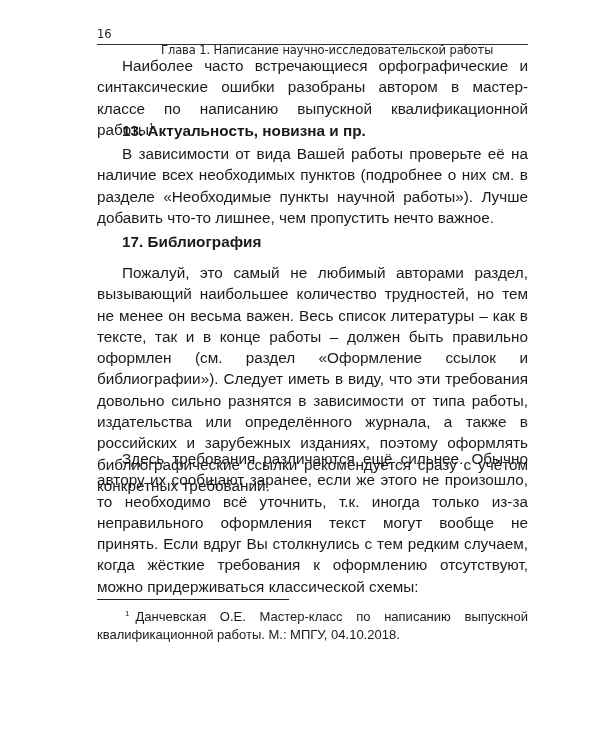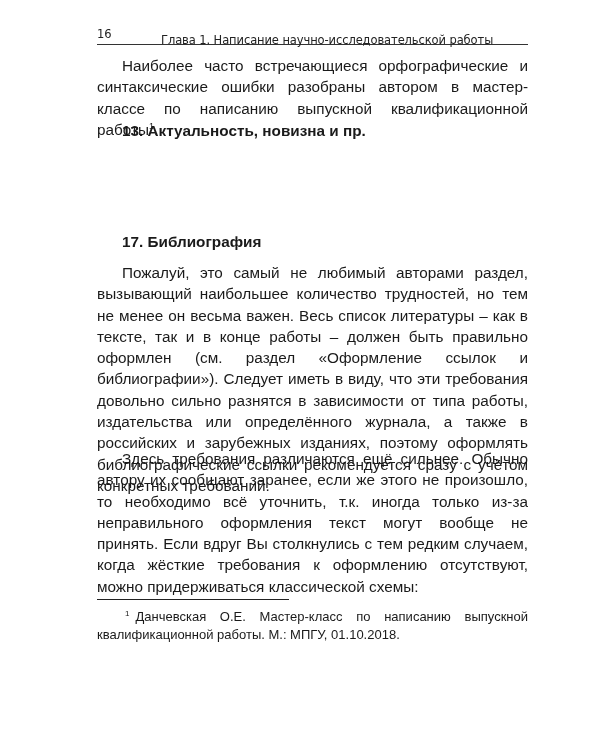--- a/index.html
+++ b/index.html
@@ -16,7 +16,7 @@
     border-bottom: 1px solid #333;
   }
   .page-num { position: absolute; left: 0; top: 0; }
-  .chapter-title { position: absolute; left: 64px; top: 6px; letter-spacing: -0.1px; text-align: center; }
+  .chapter-title { position: absolute; left: 64px; top: 16px; letter-spacing: -0.1px; text-align: center; }
   .body-text {
     font-family: "Liberation Sans", sans-serif; font-size: 15.3px; line-height: 21.3px;
     text-align: justify; margin: 0;

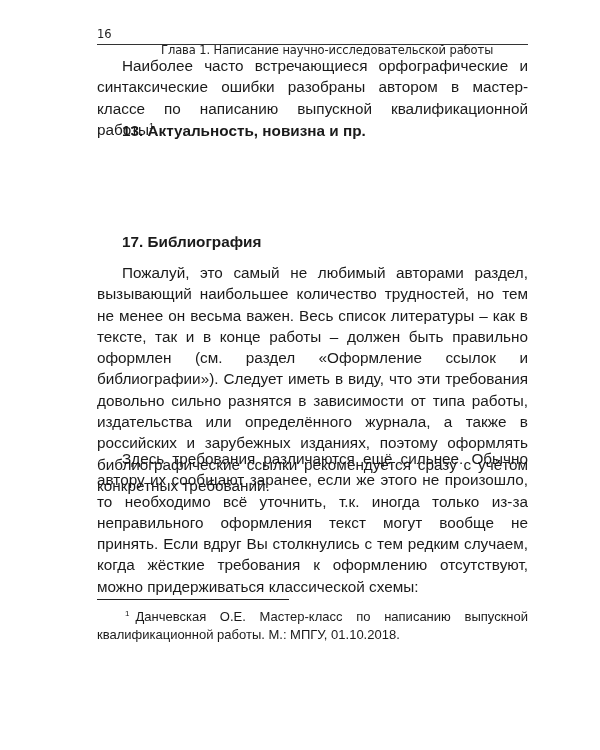--- a/index.html
+++ b/index.html
@@ -54,6 +54,7 @@
   <p class="body-text para p1 last-line"><span>Наиболее часто встречающиеся орфографические и синтаксические ошибки разобраны автором в мастер-классе по написанию выпускной квалификационной работы</span><sup>1</sup><span>.</span></p>
 
   <h3 class="h h13">13.  Актуальность, новизна и пр.</h3>
+  <p class="body-text para p13 last-line">В зависимости от вида Вашей работы проверьте её на наличие всех необходимых пунктов (подробнее о них см. в разделе «Необходимые пункты научной работы»). Лучше добавить что-то лишнее, чем пропустить нечто важное.</p>
 
   <h3 class="h h14">17.  Библиография</h3>
   <p class="body-text para p14 last-line">Пожалуй, это самый не любимый авторами раздел, вызывающий наибольшее количество трудностей, но тем не менее он весьма важен. Весь список литературы – как в тексте, так и в конце работы – должен быть правильно оформлен (см. раздел «Оформление ссылок и библиографии»). Следует иметь в виду, что эти требования довольно сильно разнятся в зависимости от типа работы, издательства или определённого журнала, а также в российских и зарубежных изданиях, поэтому оформлять библиографические ссылки рекомендуется сразу с учётом конкретных требований.</p>

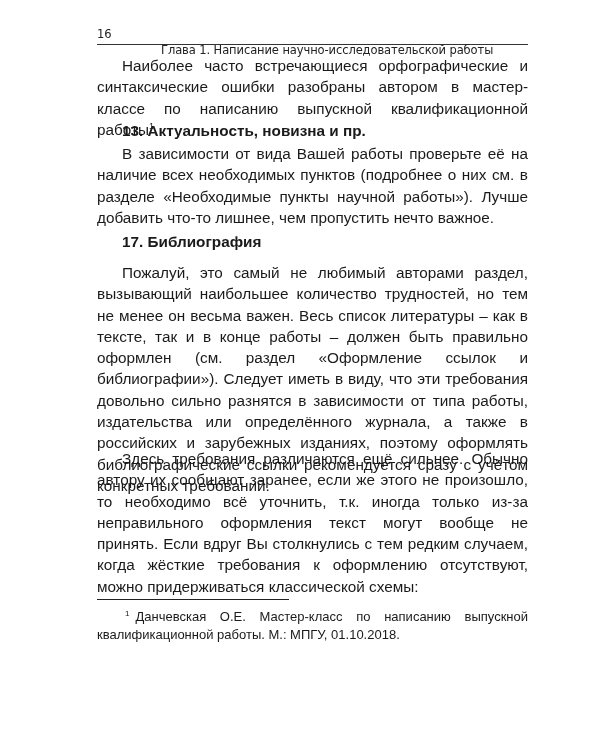--- a/index.html
+++ b/index.html
@@ -62,7 +62,7 @@
   <p class="body-text para p15 last-line">Здесь требования различаются ещё сильнее. Обычно автору их сообщают заранее, если же этого не произошло, то необходимо всё уточнить, т.к. иногда только из-за неправильного оформления текст могут вообще не принять. Если вдруг Вы столкнулись с тем редким случаем, когда жёсткие требования к оформлению отсутствуют, можно придерживаться классической схемы:</p>
 
   <div class="fn-rule"></div>
-  <p class="footnote last-line"><sup>1</sup><span>Данчевская О.Е. Мастер-класс по написанию выпускной квалификационной работы. М.: МПГУ, 01.10.2018.</span></p>
+  <p class="footnote last-line"><sup>1</sup><span>Данчевская О.Е. Мастер-класс по написанию выпускной квалификационной работы. М.: МПГУ, 04.10.2018.</span></p>
 
 </div>
 

